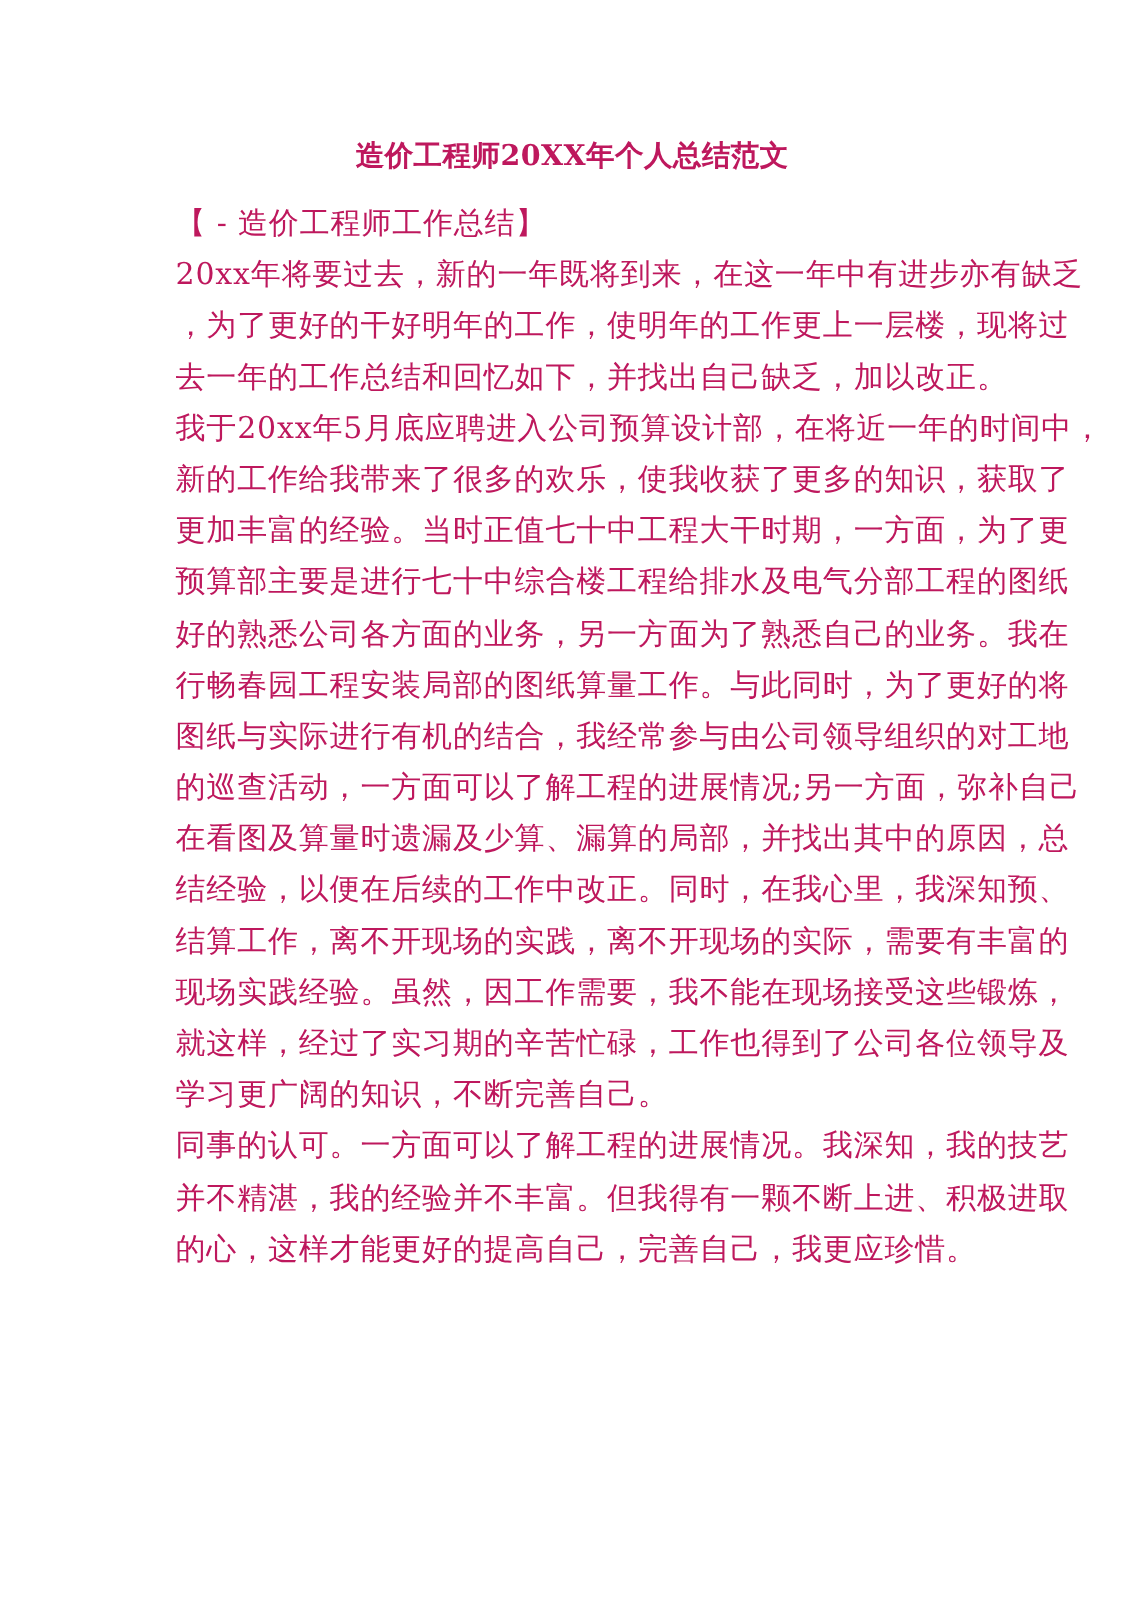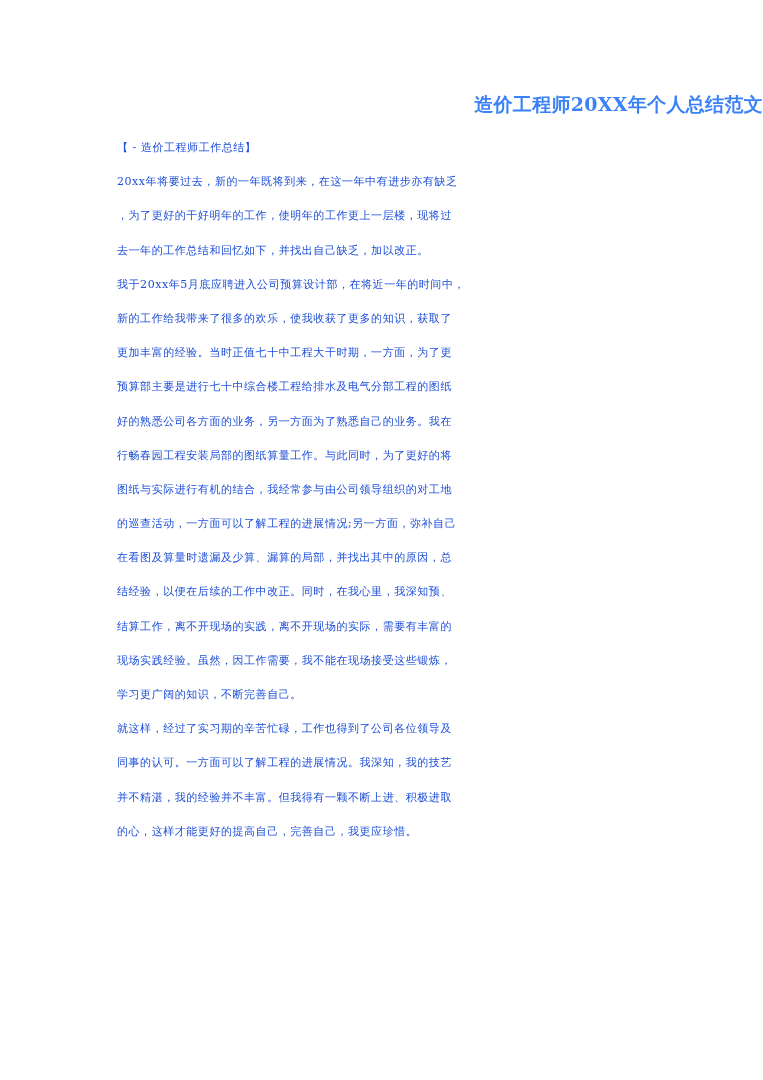--- a/index.html
+++ b/index.html
@@ -28,10 +28,10 @@
       top: 90px;
       left: 0;
       width: 763px;
-      text-align: right;
+      text-align: center;
       font-size: 19px;
       font-weight: bold;
-      color: #3b82f6;
+      color: #be185d;
       letter-spacing: 0.3px;
       line-height: 28px;
     }

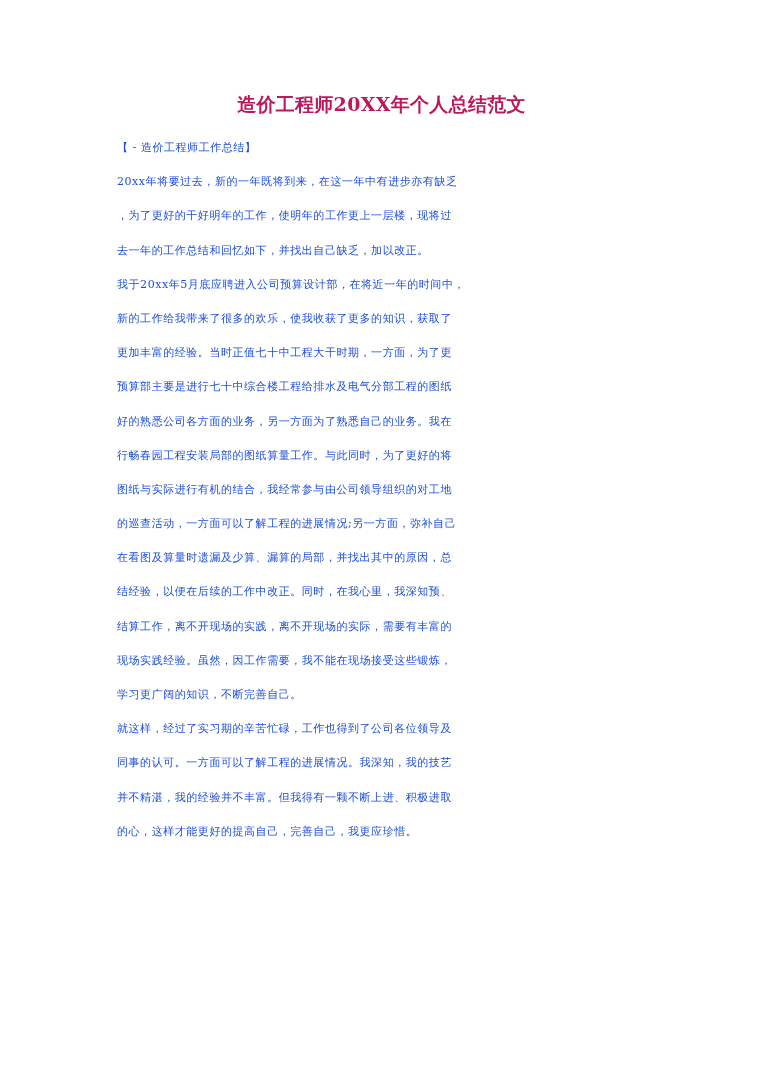--- a/index.html
+++ b/index.html
@@ -45,10 +45,10 @@
       display: block;
       height: 34.2px;
       line-height: 34.2px;
-      font-size: 11px;
+      font-size: 20px;
       white-space: nowrap;
       letter-spacing: 0.55px;
-      color: #1d4ed8;
+      color: #be185d;
     }
   </style>
 </head>

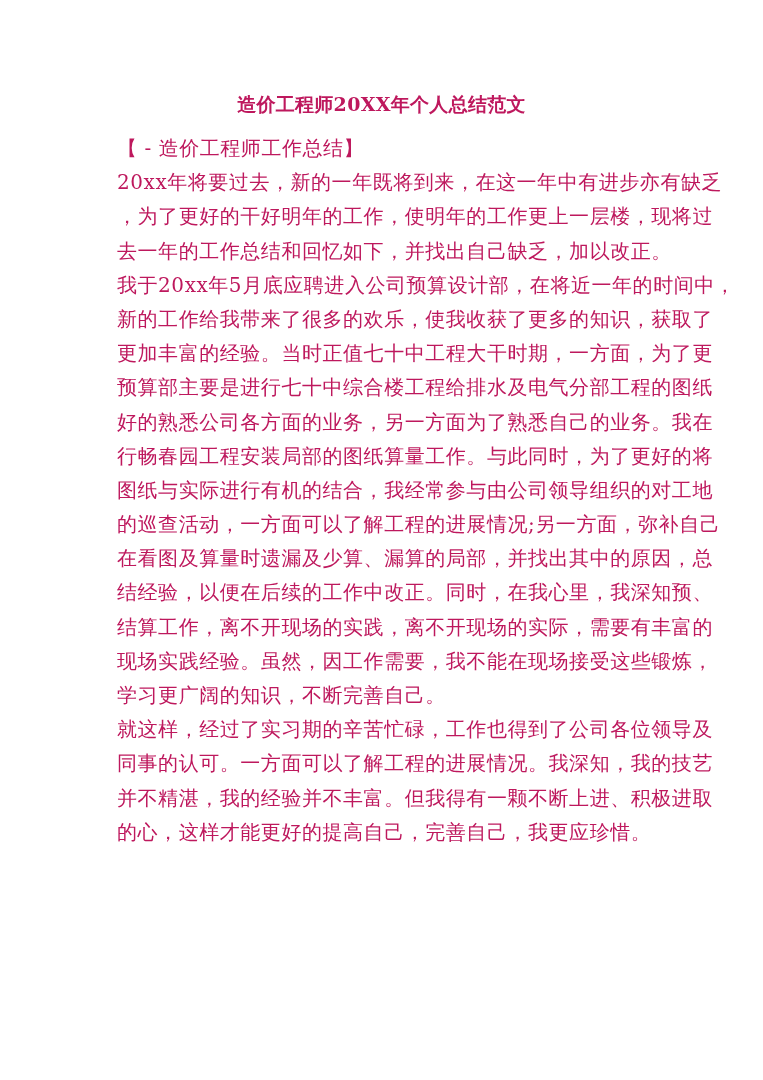--- a/index.html
+++ b/index.html
@@ -73,8 +73,8 @@
     <span class="line">结经验，以便在后续的工作中改正。同时，在我心里，我深知预、</span>
     <span class="line">结算工作，离不开现场的实践，离不开现场的实际，需要有丰富的</span>
     <span class="line">现场实践经验。虽然，因工作需要，我不能在现场接受这些锻炼，</span>
+    <span class="line">就这样，经过了实习期的辛苦忙碌，工作也得到了公司各位领导及</span>
     <span class="line">学习更广阔的知识，不断完善自己。</span>
-    <span class="line">就这样，经过了实习期的辛苦忙碌，工作也得到了公司各位领导及</span>
     <span class="line">同事的认可。一方面可以了解工程的进展情况。我深知，我的技艺</span>
     <span class="line">并不精湛，我的经验并不丰富。但我得有一颗不断上进、积极进取</span>
     <span class="line">的心，这样才能更好的提高自己，完善自己，我更应珍惜。</span>

